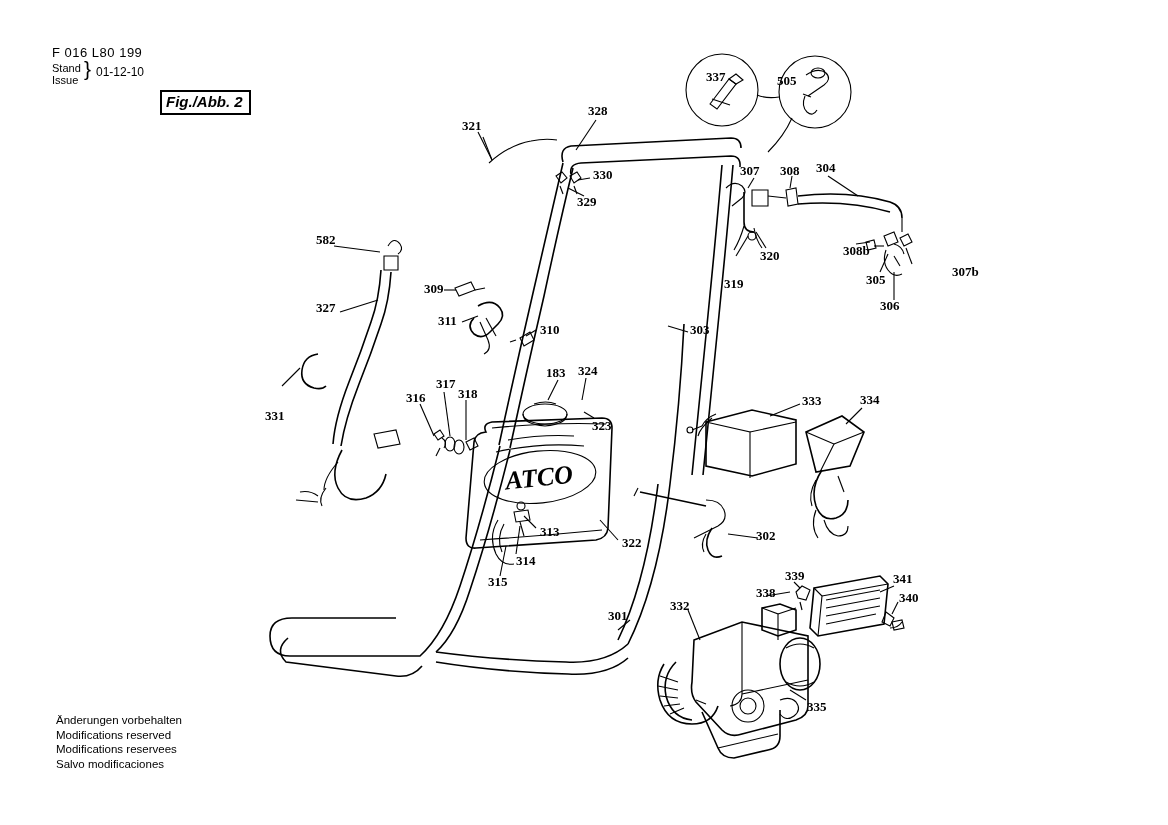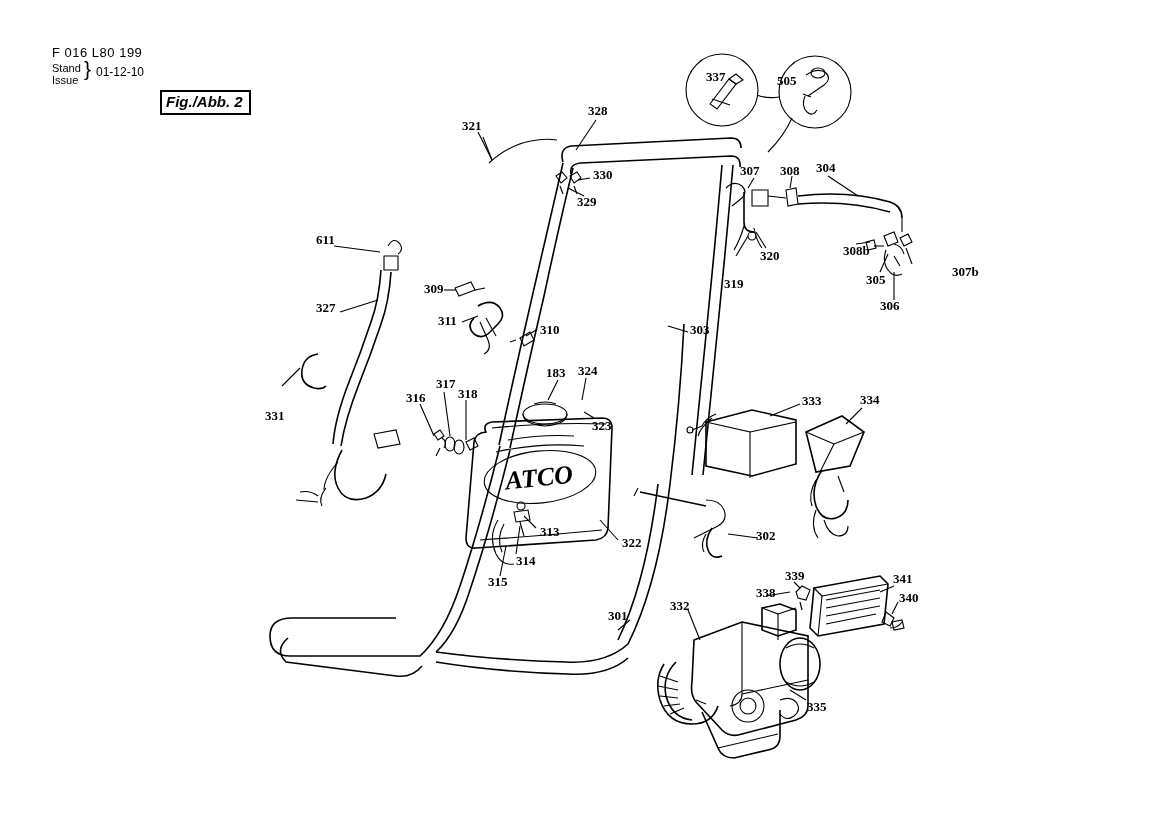--- a/index.html
+++ b/index.html
@@ -363,7 +363,7 @@
   <div class="label" style="left:622px; top:535px;">322</div>
   <div class="label" style="left:592px; top:418px;">323</div>
   <div class="label" style="left:578px; top:363px;">324</div>
-  <div class="label" style="left:316px; top:232px;">611</div>
+  <div class="label" style="left:316px; top:232px;">582</div>
   <div class="label" style="left:316px; top:300px;">327</div>
   <div class="label" style="left:588px; top:103px;">328</div>
   <div class="label" style="left:577px; top:194px;">329</div>

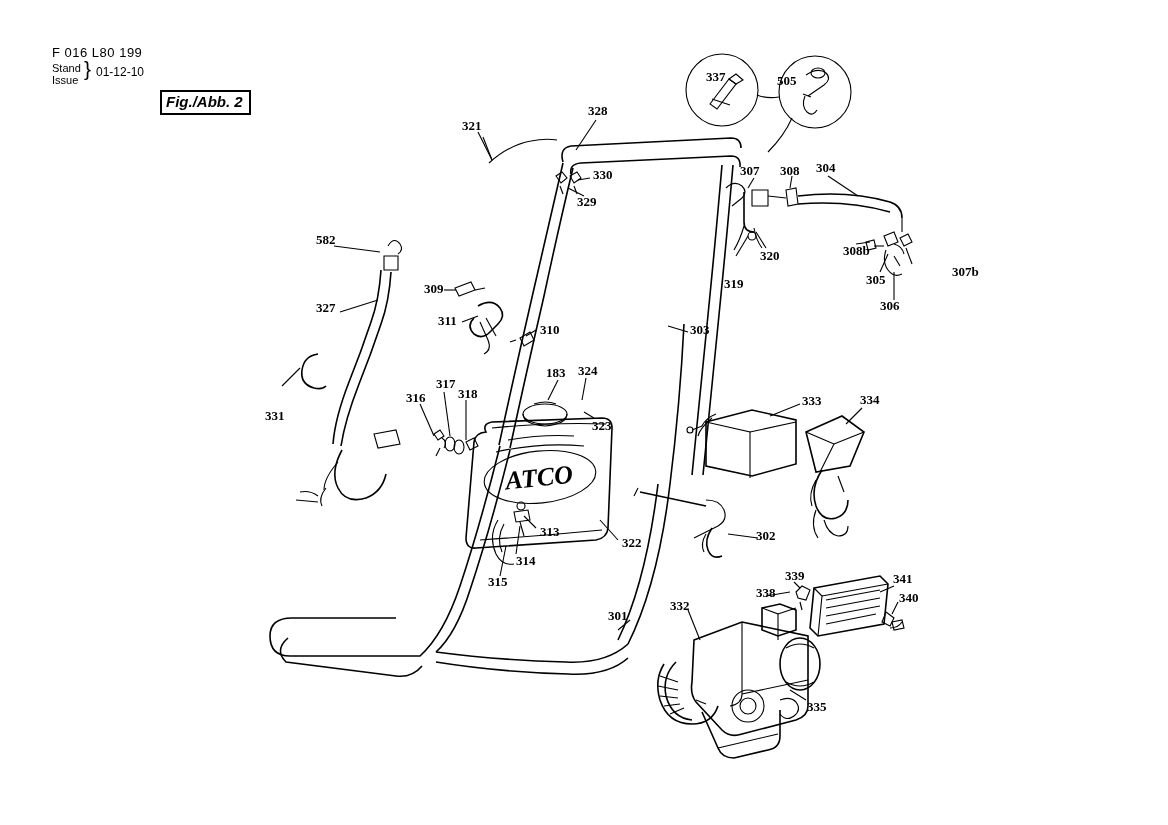--- a/index.html
+++ b/index.html
@@ -95,6 +95,12 @@
   <div class="hdr" id="hdr-date">01-12-10</div>
   <div class="hdr" id="hdr-fig">Fig./Abb. 2</div>
 
+  <div id="footer-notes">
+    <div>Änderungen vorbehalten</div>
+    <div>Modifications reserved</div>
+    <div>Modifications reservees</div>
+    <div>Salvo modificaciones</div>
+  </div>
 
   <svg class="art" viewBox="0 0 1168 825">
 

